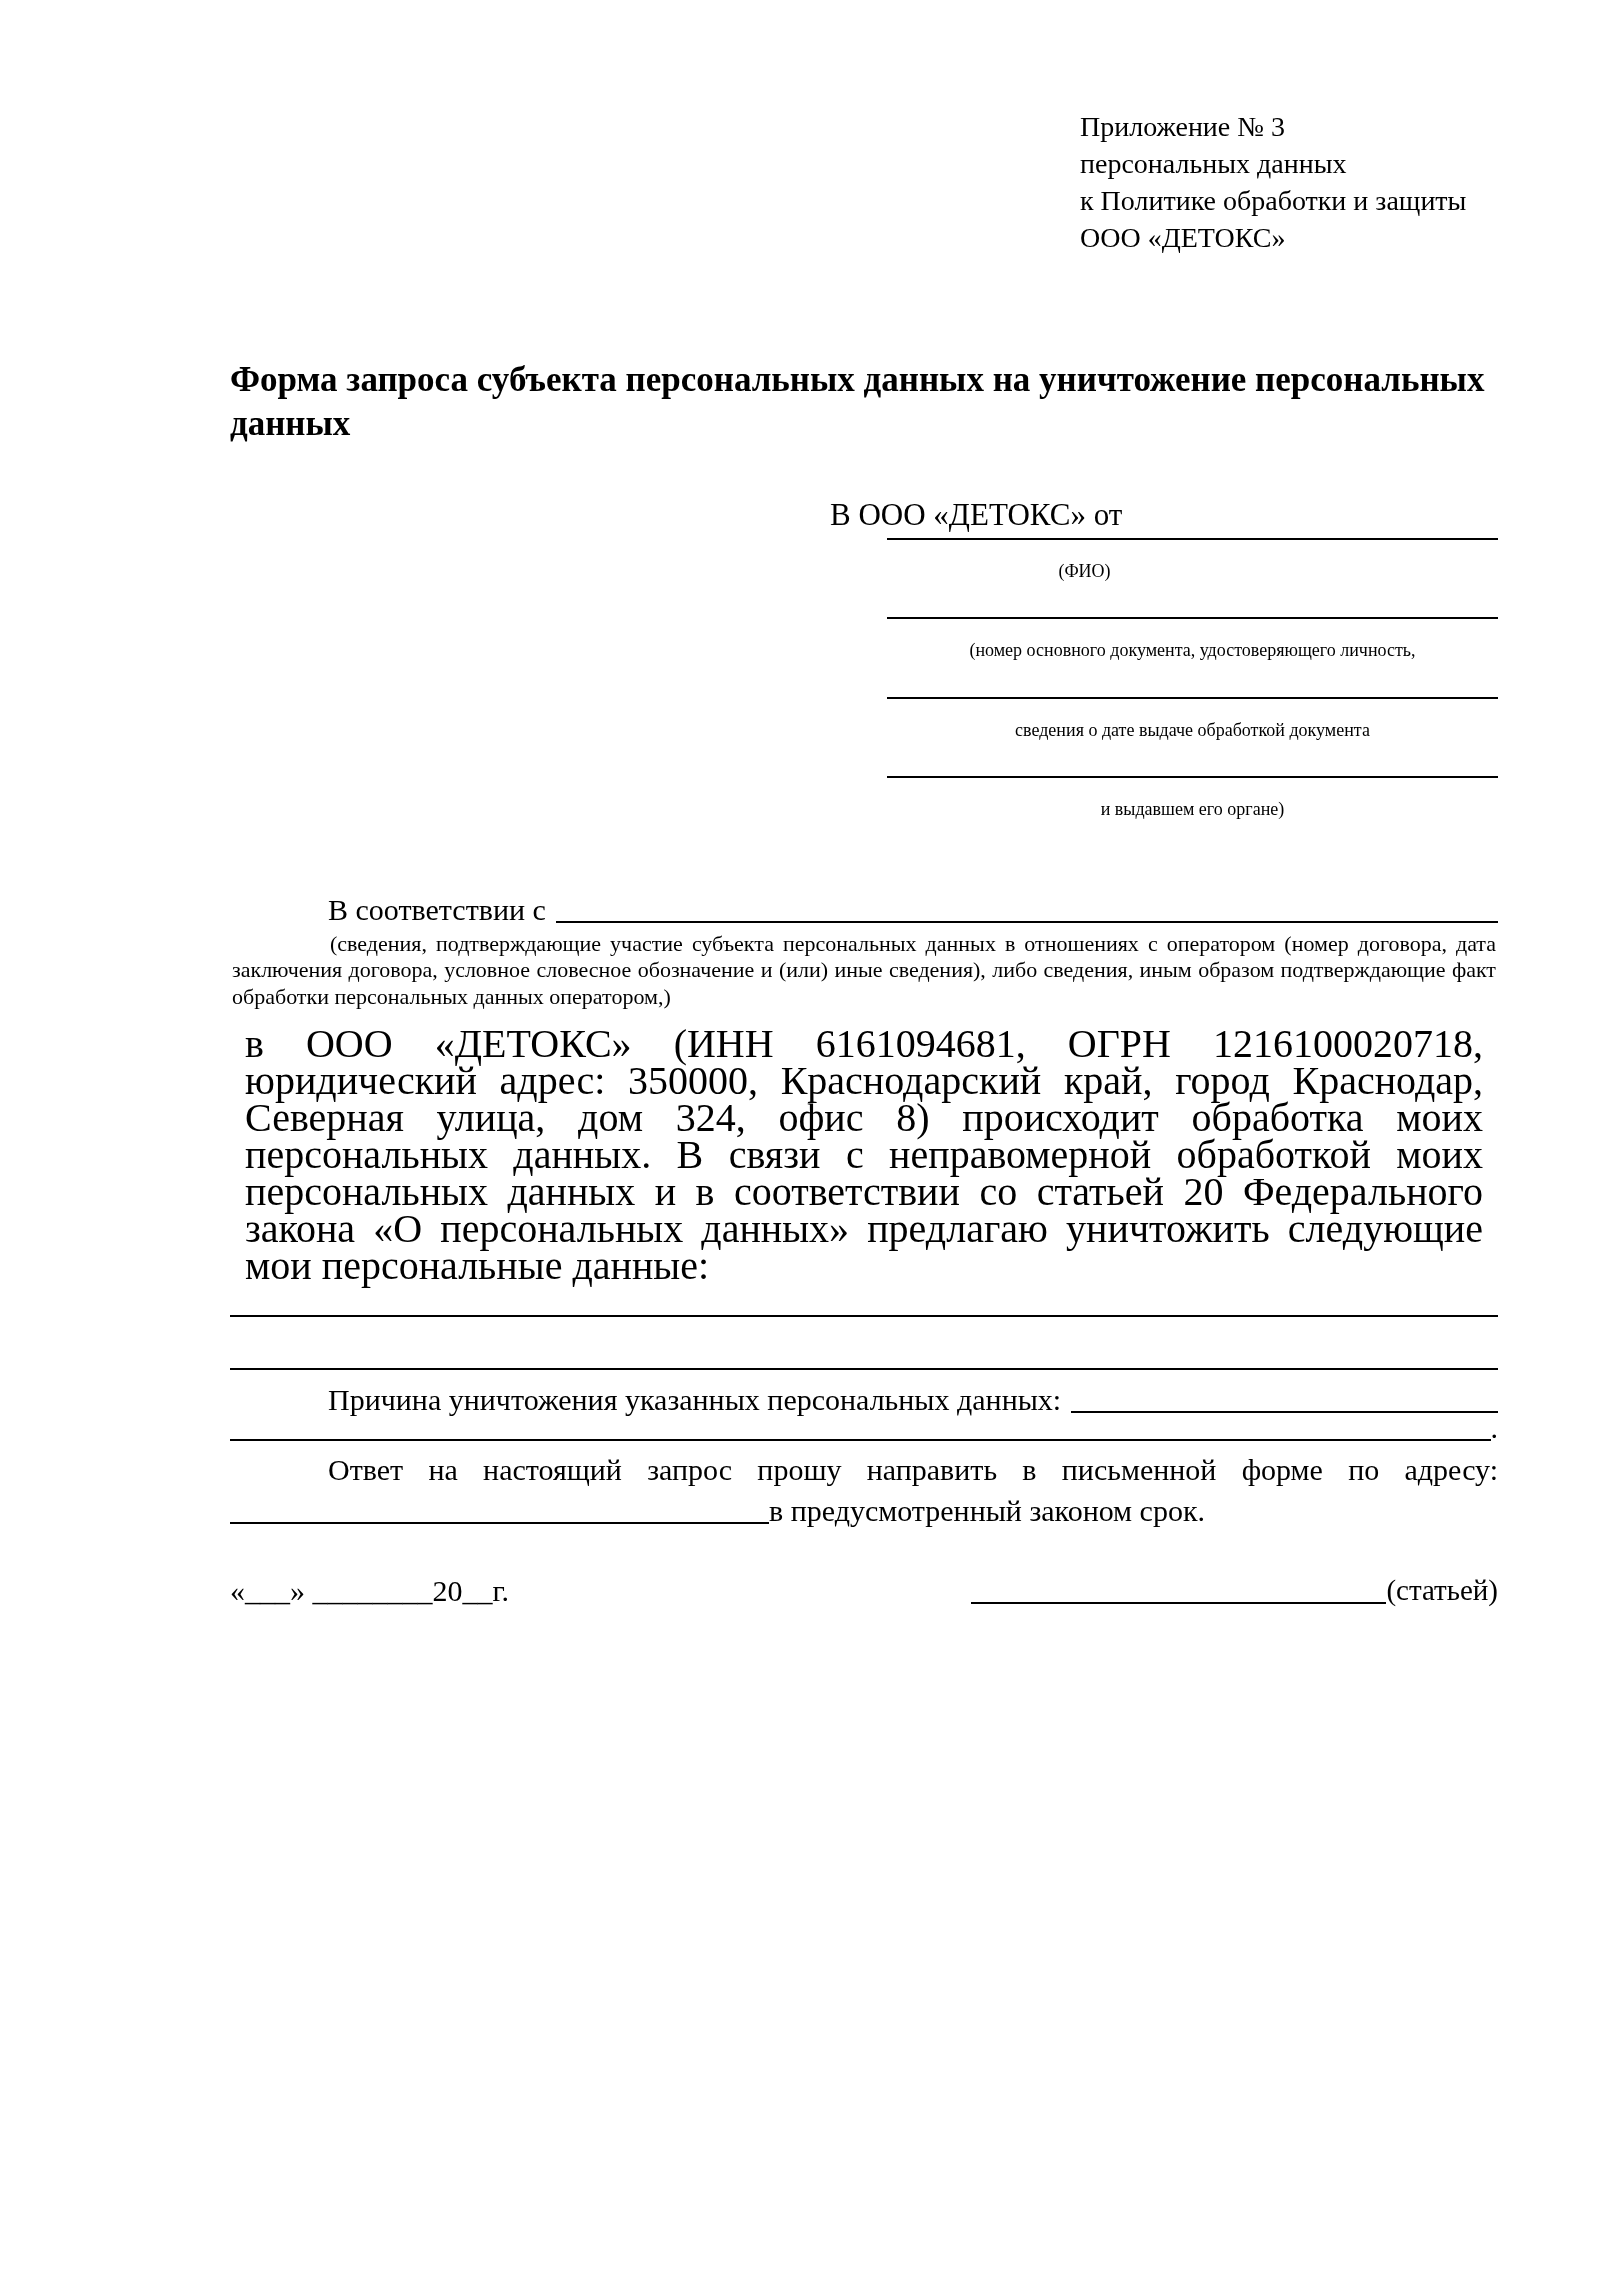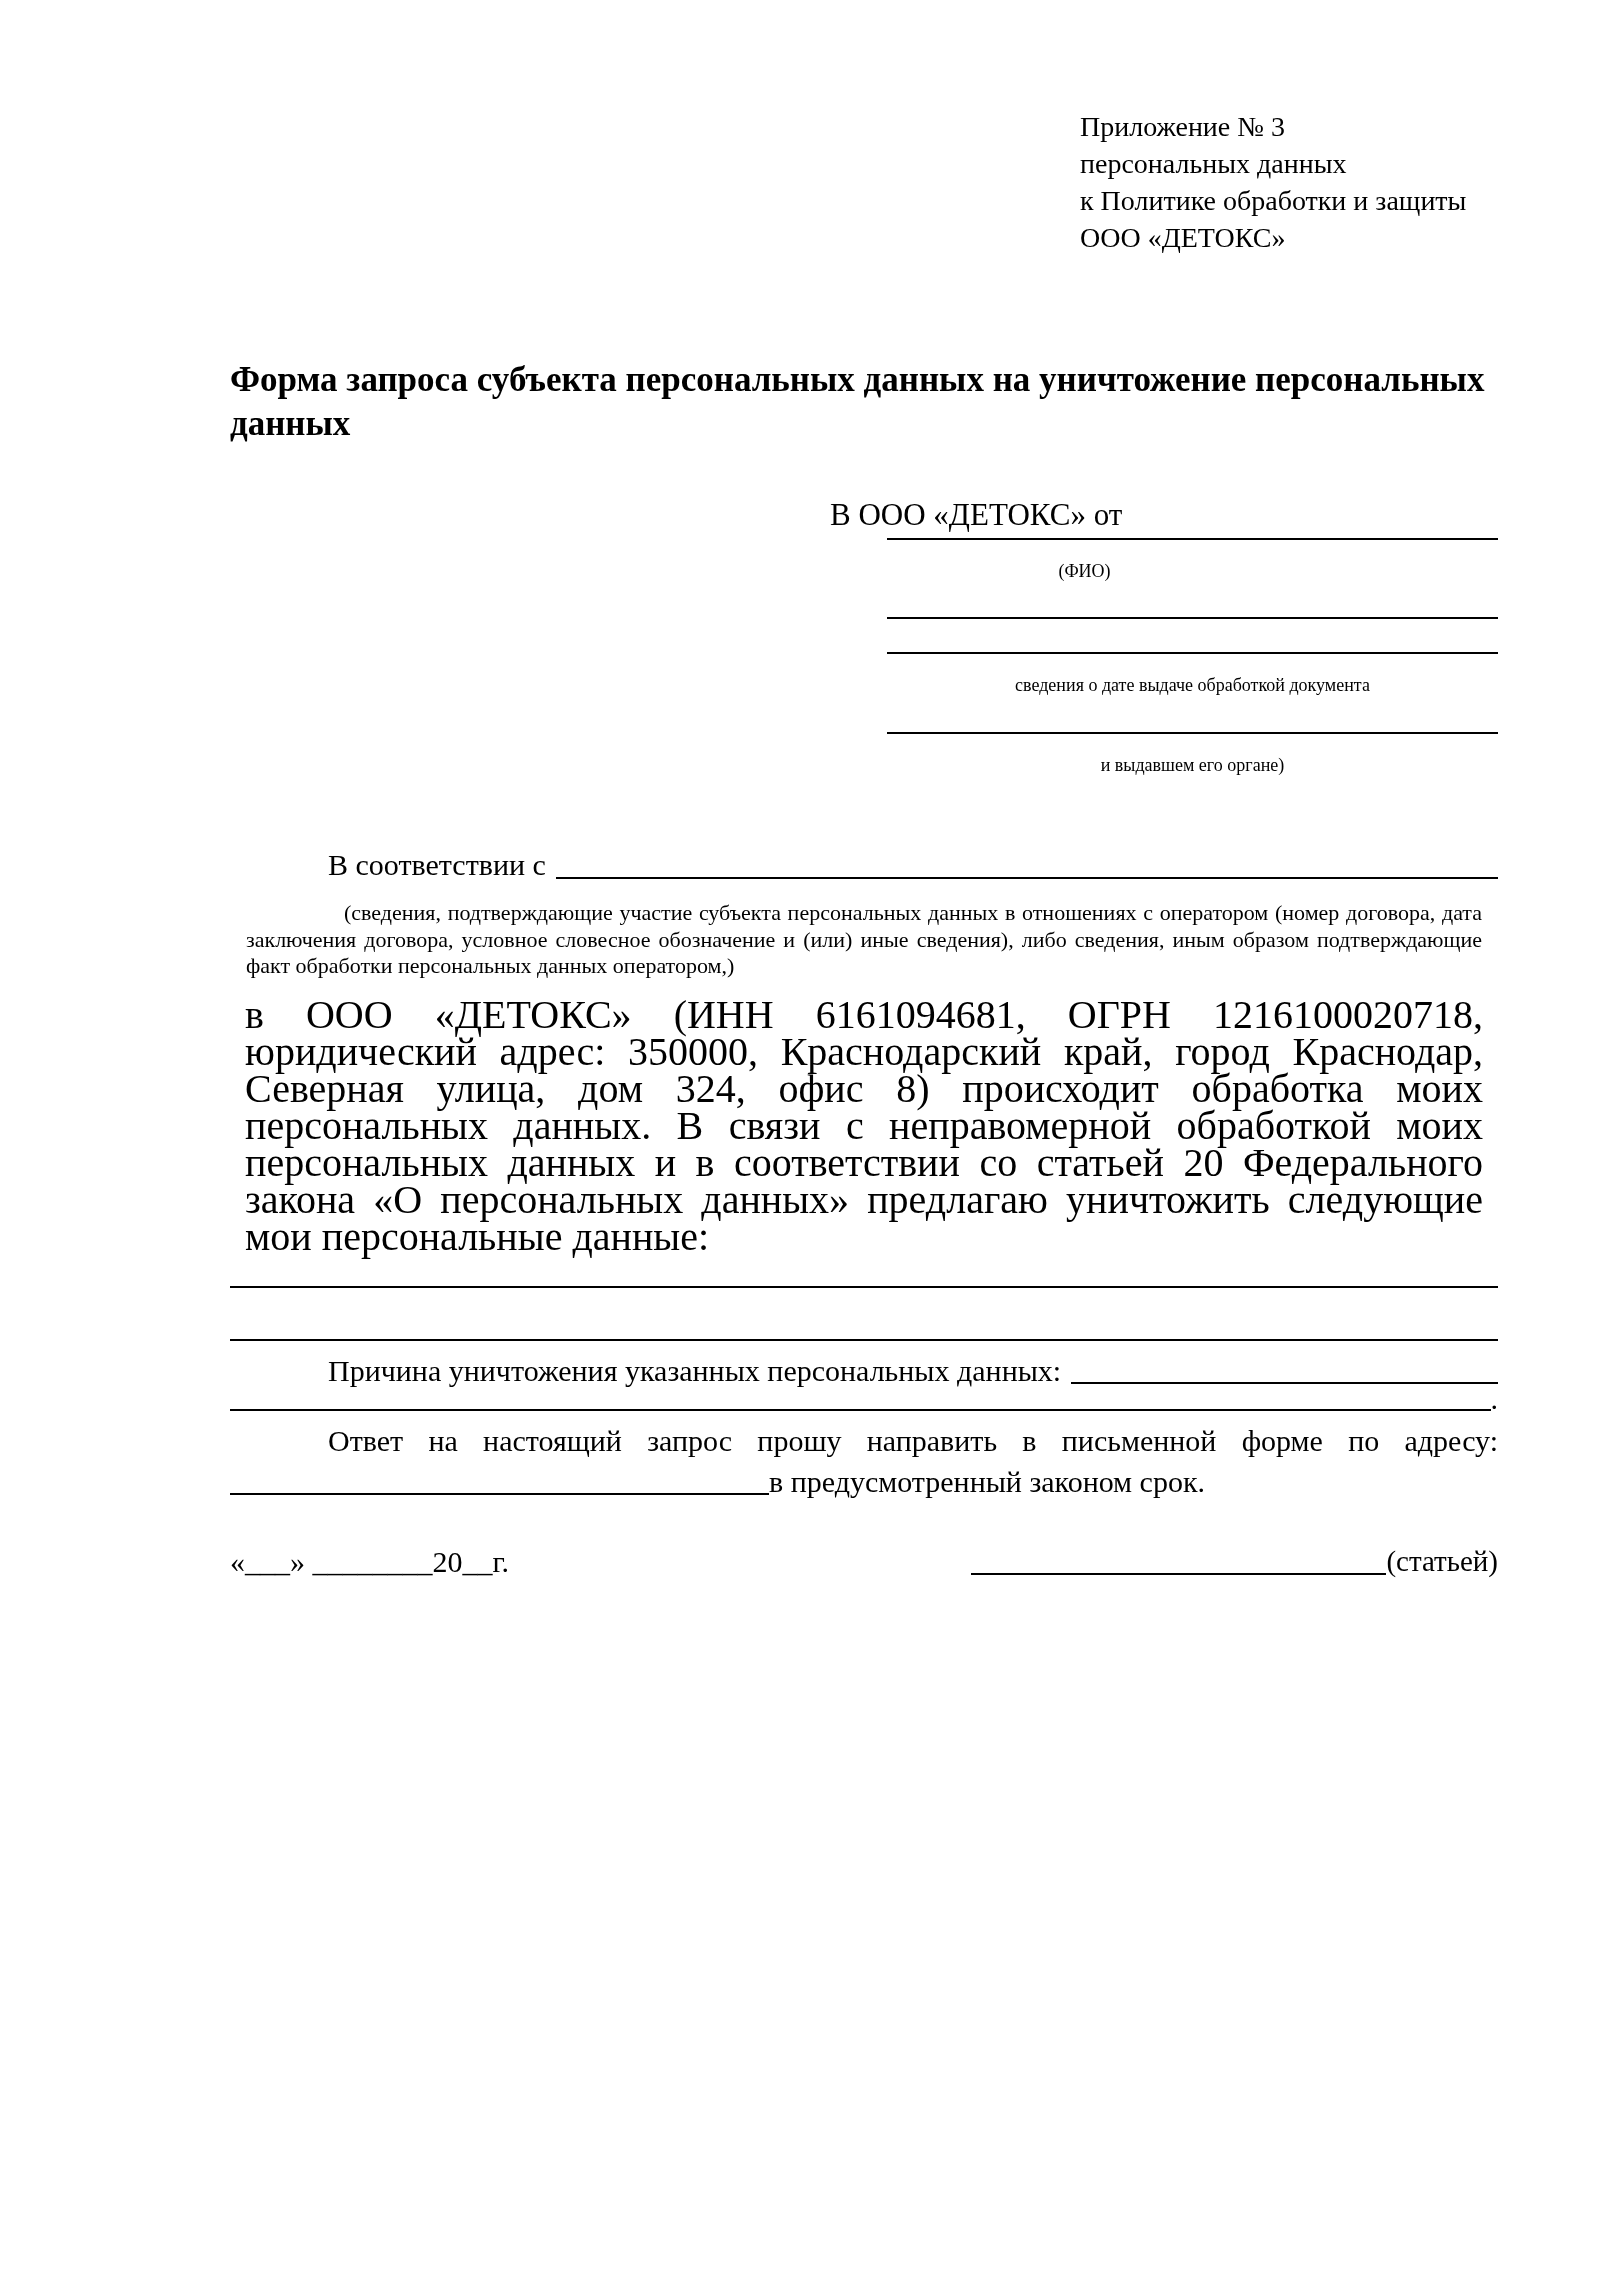--- a/index.html
+++ b/index.html
@@ -170,6 +170,7 @@
     </div>
     <div class="field">
       <div class="fline"></div>
+      <div class="fcaption">(номер основного документа, удостоверяющего личность,</div>
     </div>
     <div class="field">
       <div class="fline"></div>

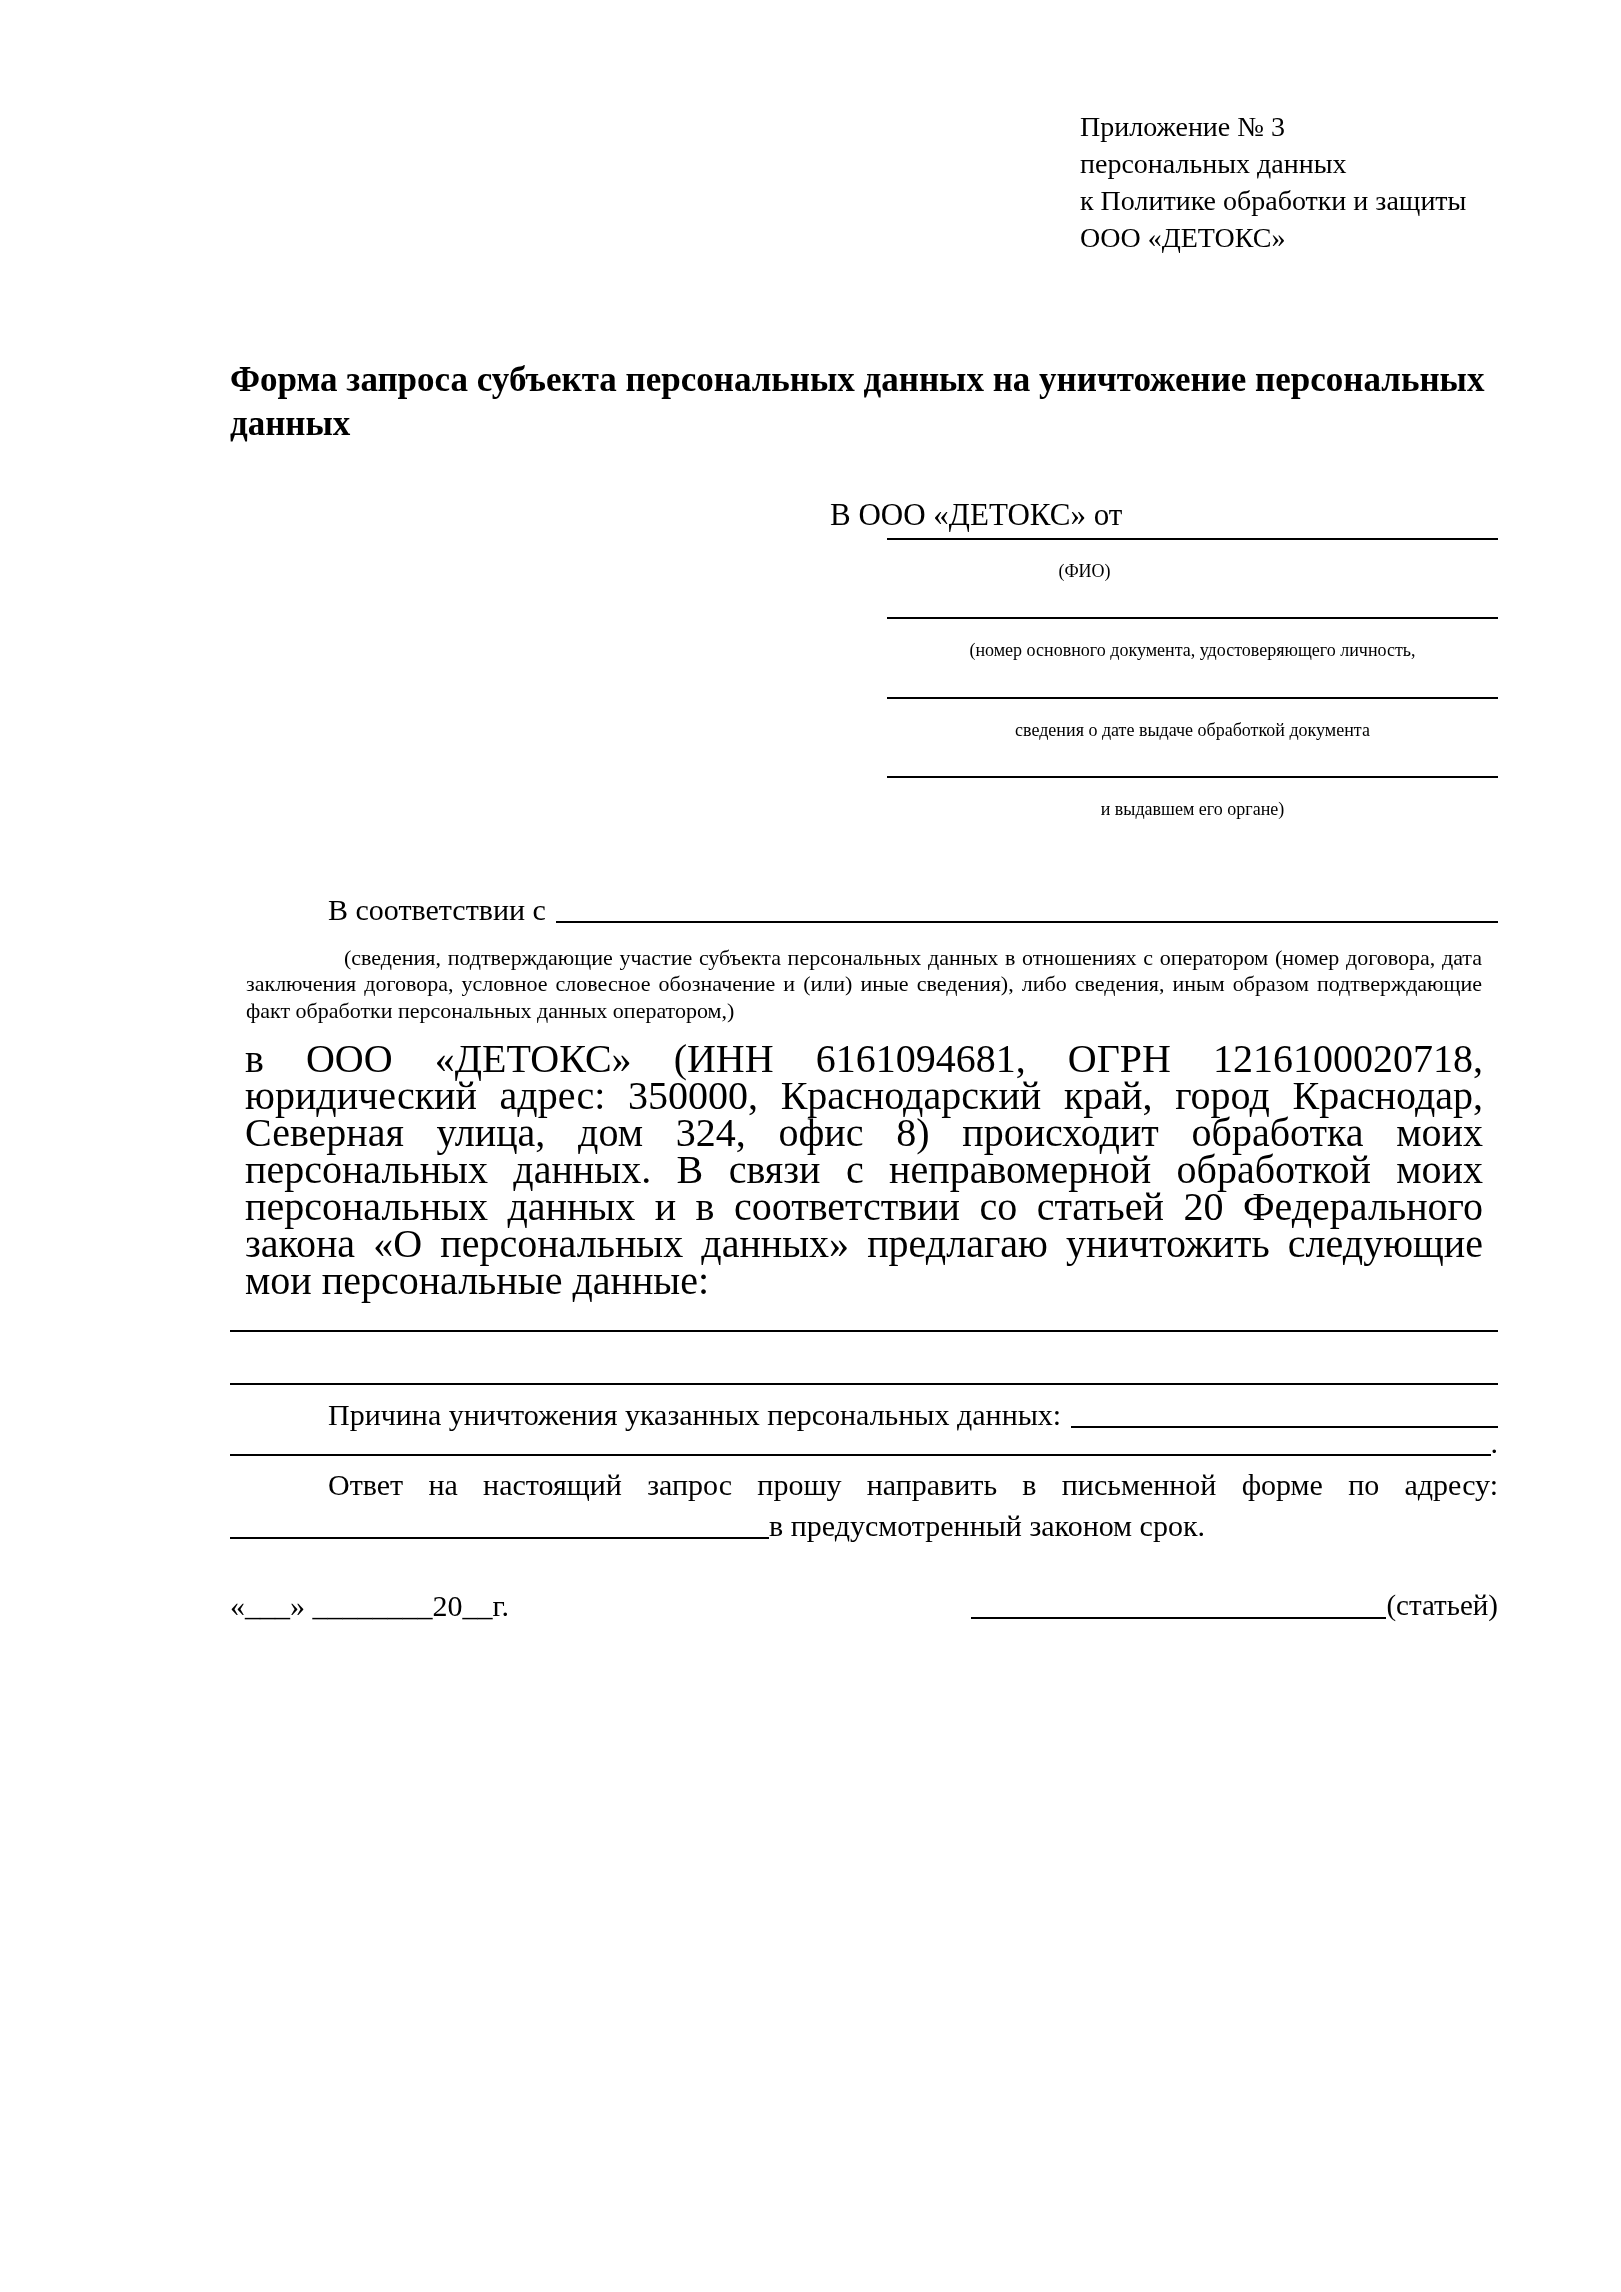--- a/index.html
+++ b/index.html
@@ -72,7 +72,7 @@
   }
   
   .note{
-    margin:16px;
+    margin:2px;
     font-size:22px;
     line-height:26.5px;
     text-align:justify;

